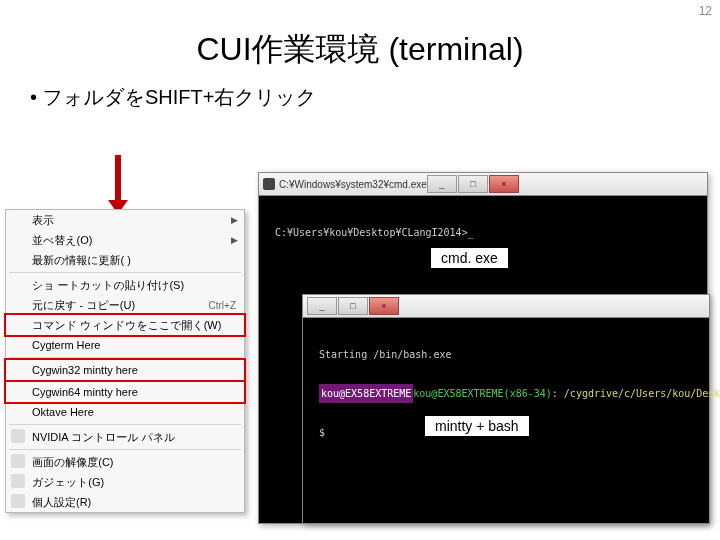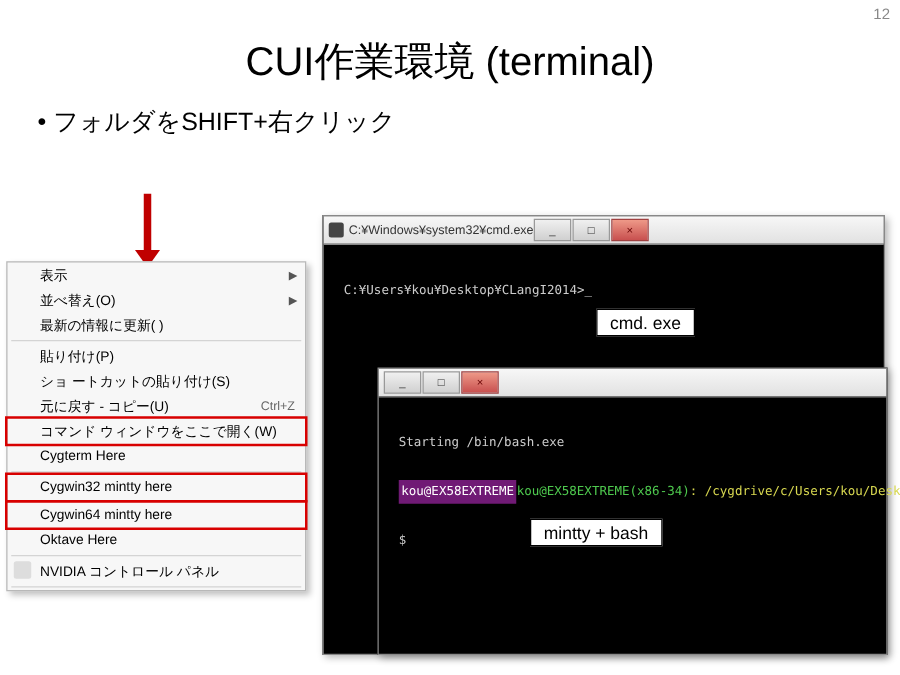--- a/index.html
+++ b/index.html
@@ -187,7 +187,7 @@
   </div>
 </div>
 
-<div class="callout" style="left:477px; top:247px;">cmd. exe</div>
+<div class="callout" style="left:430px; top:247px;">cmd. exe</div>
 
 <div class="win" style="left:302px; top:294px; width:406px; height:228px;">
   <div class="titlebar">

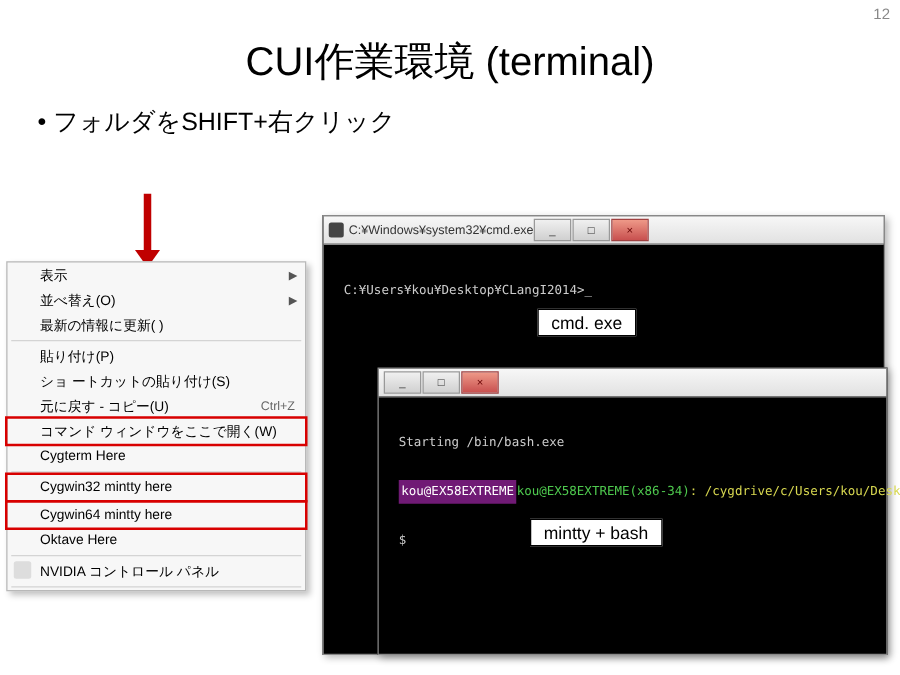--- a/index.html
+++ b/index.html
@@ -223,9 +223,6 @@
   <div class="menu-sep"></div>
   <div id="grp2">
       <div class="menu-item">
-        <span>貼り付け(P)</span>
-      </div>
-      <div class="menu-item">
         <span>ショ ートカットの貼り付け(S)</span>
       </div>
       <div class="menu-item">

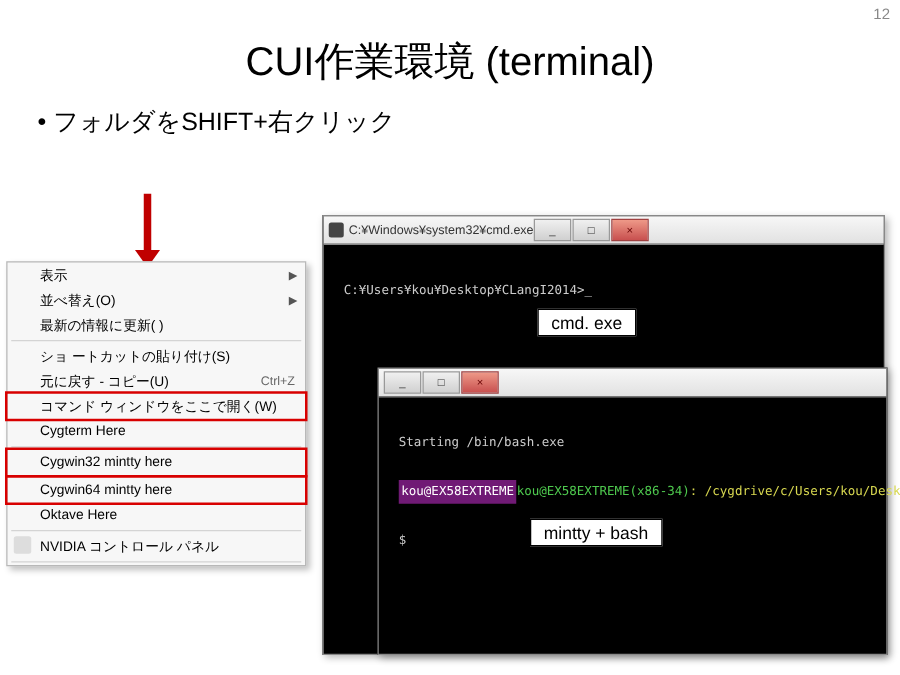--- a/index.html
+++ b/index.html
@@ -256,6 +256,20 @@
       </div>
     </div>
   <div class="menu-sep"></div>
+  <div id="grp5">
+      <div class="menu-item">
+        <span class="ico"></span>
+        <span>画面の解像度(C)</span>
+      </div>
+      <div class="menu-item">
+        <span class="ico"></span>
+        <span>ガジェット(G)</span>
+      </div>
+      <div class="menu-item">
+        <span class="ico"></span>
+        <span>個人設定(R)</span>
+      </div>
+    </div>
 </div>
 
 </body></html>

